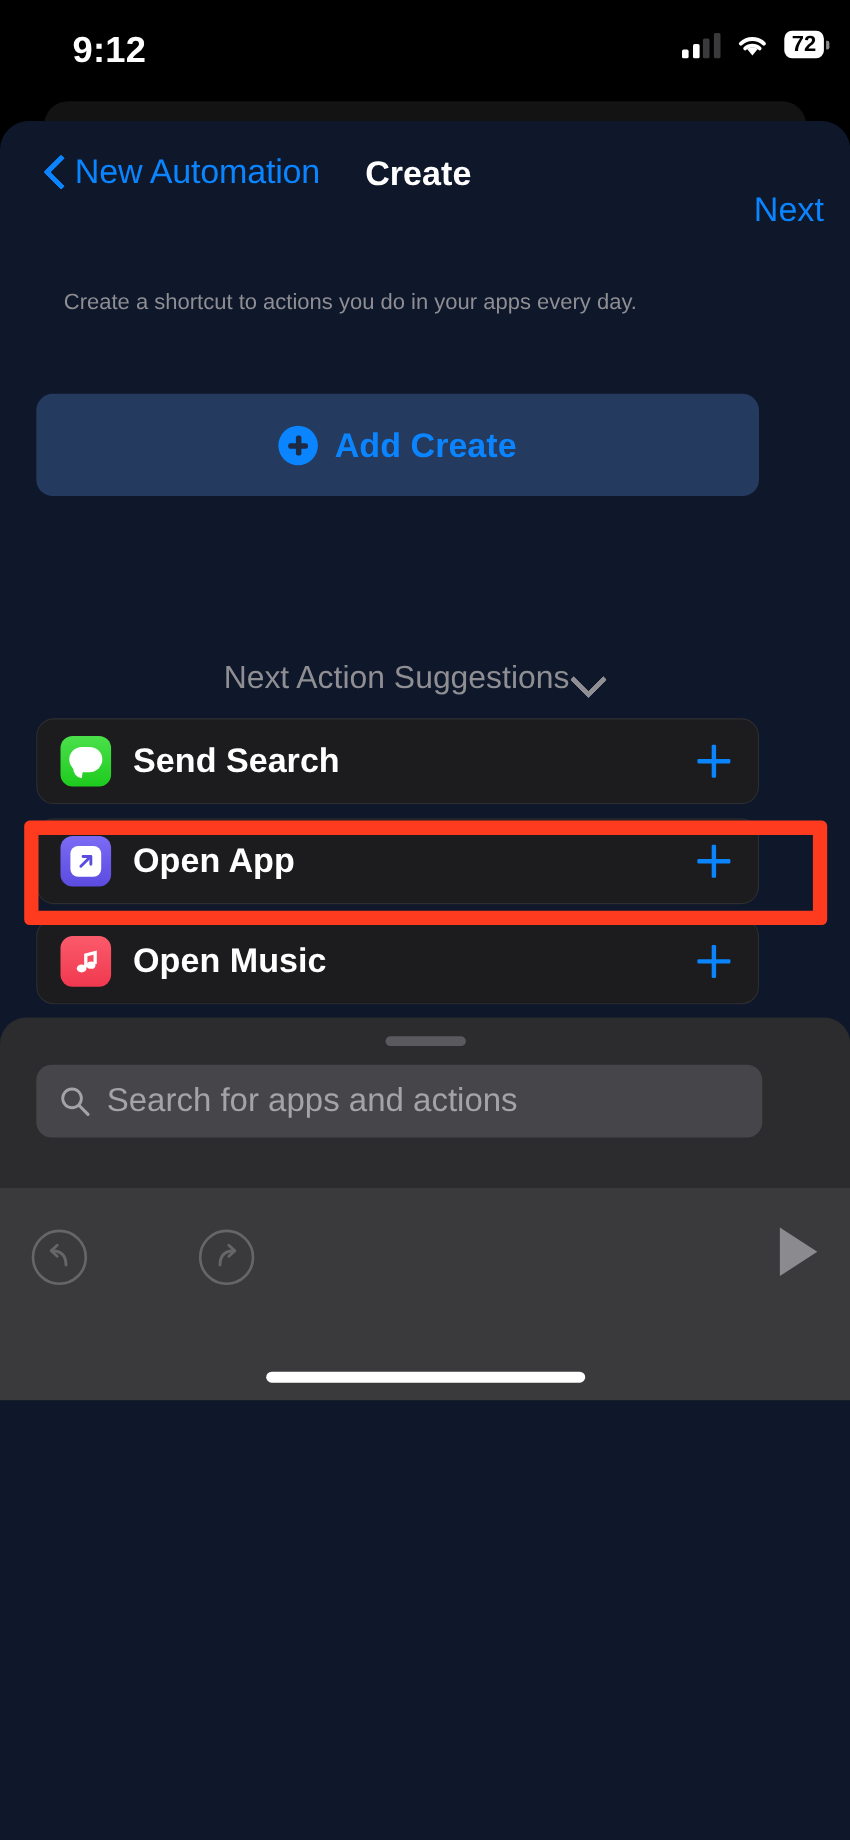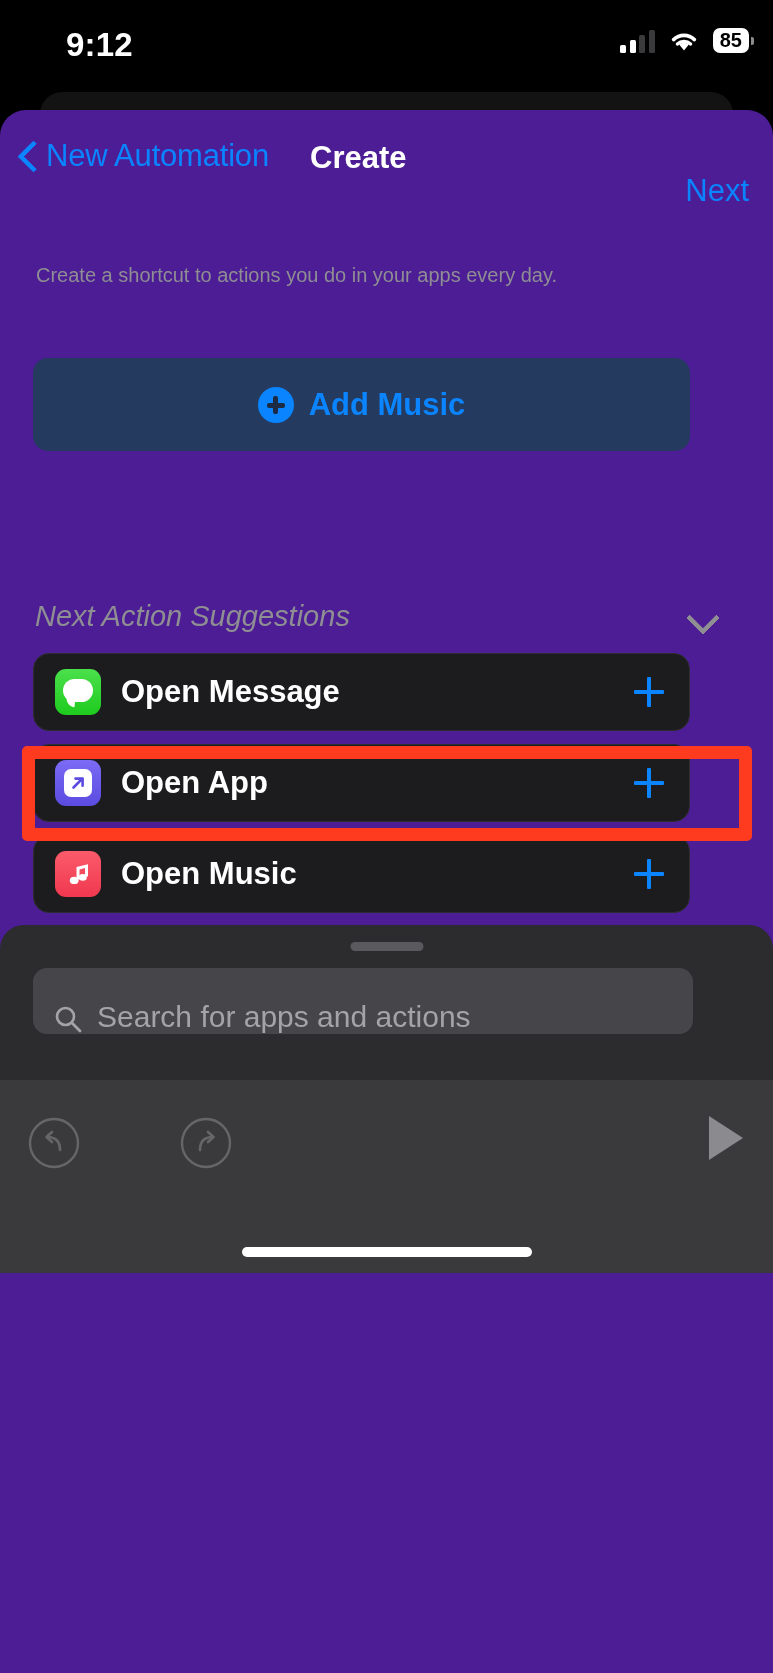--- a/index.html
+++ b/index.html
@@ -251,7 +251,7 @@
           <path d="M9.4 15.0 A10 10 0 0 1 22.6 15.0" stroke="#fff" stroke-width="3.4" fill="none" stroke-linecap="round"></path>
         </svg>
       </span>
-      <span class="battery">85</span>
+      <span class="battery">72</span>
     </div>
   </div>
 

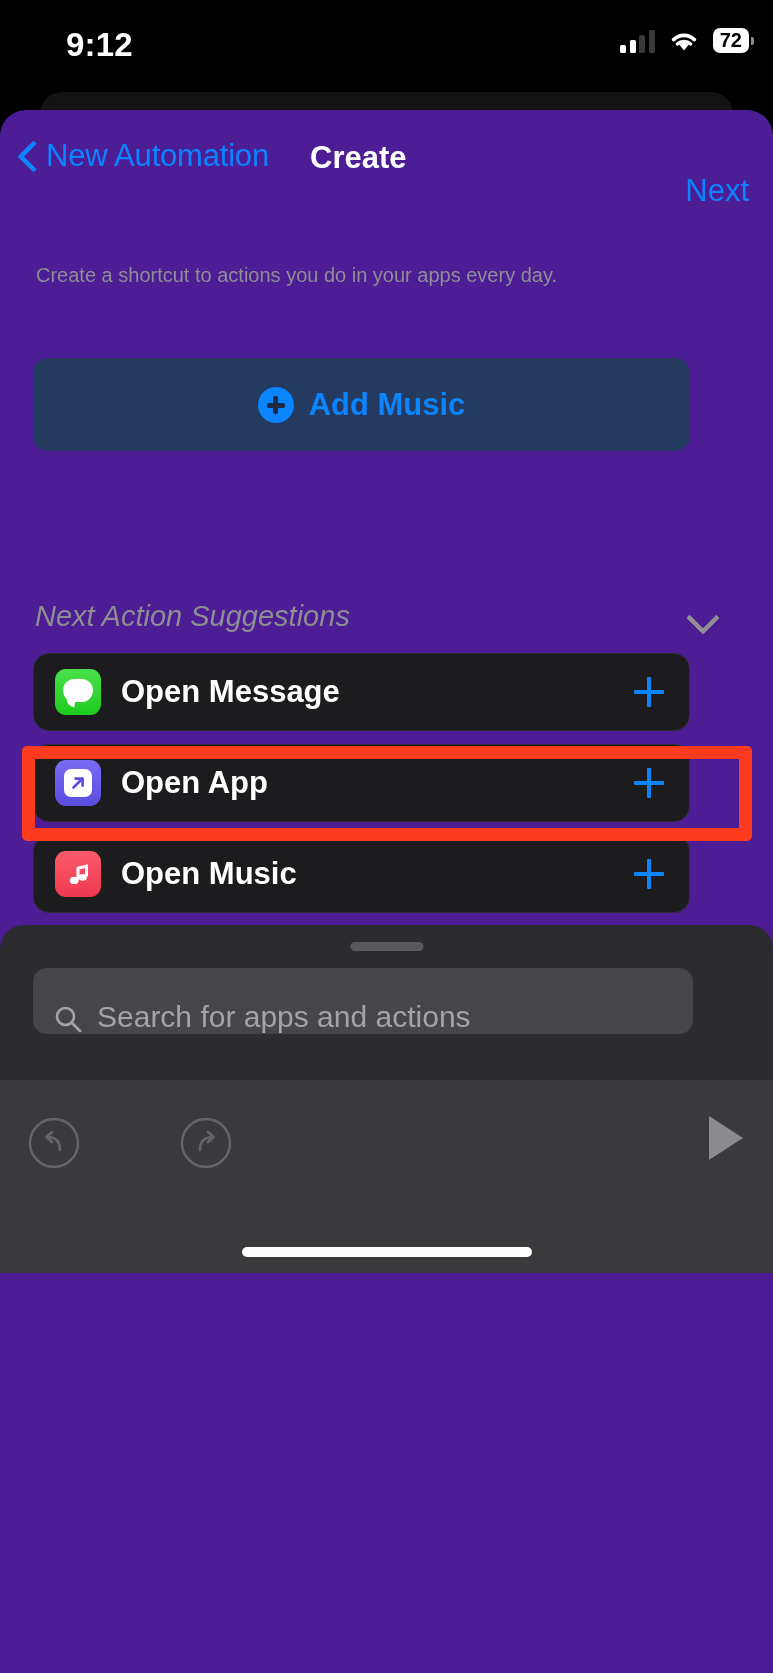--- a/index.html
+++ b/index.html
@@ -53,9 +53,10 @@
   }
   .sheet{
     position:absolute; left:0; top:110px; width:773px; height:1563px;
-    background:#4c1d95;
+    background:#0f172a;
     border-radius:26px 26px 0 0;
     overflow:hidden;
+    padding-left:22px;
   }
 
   

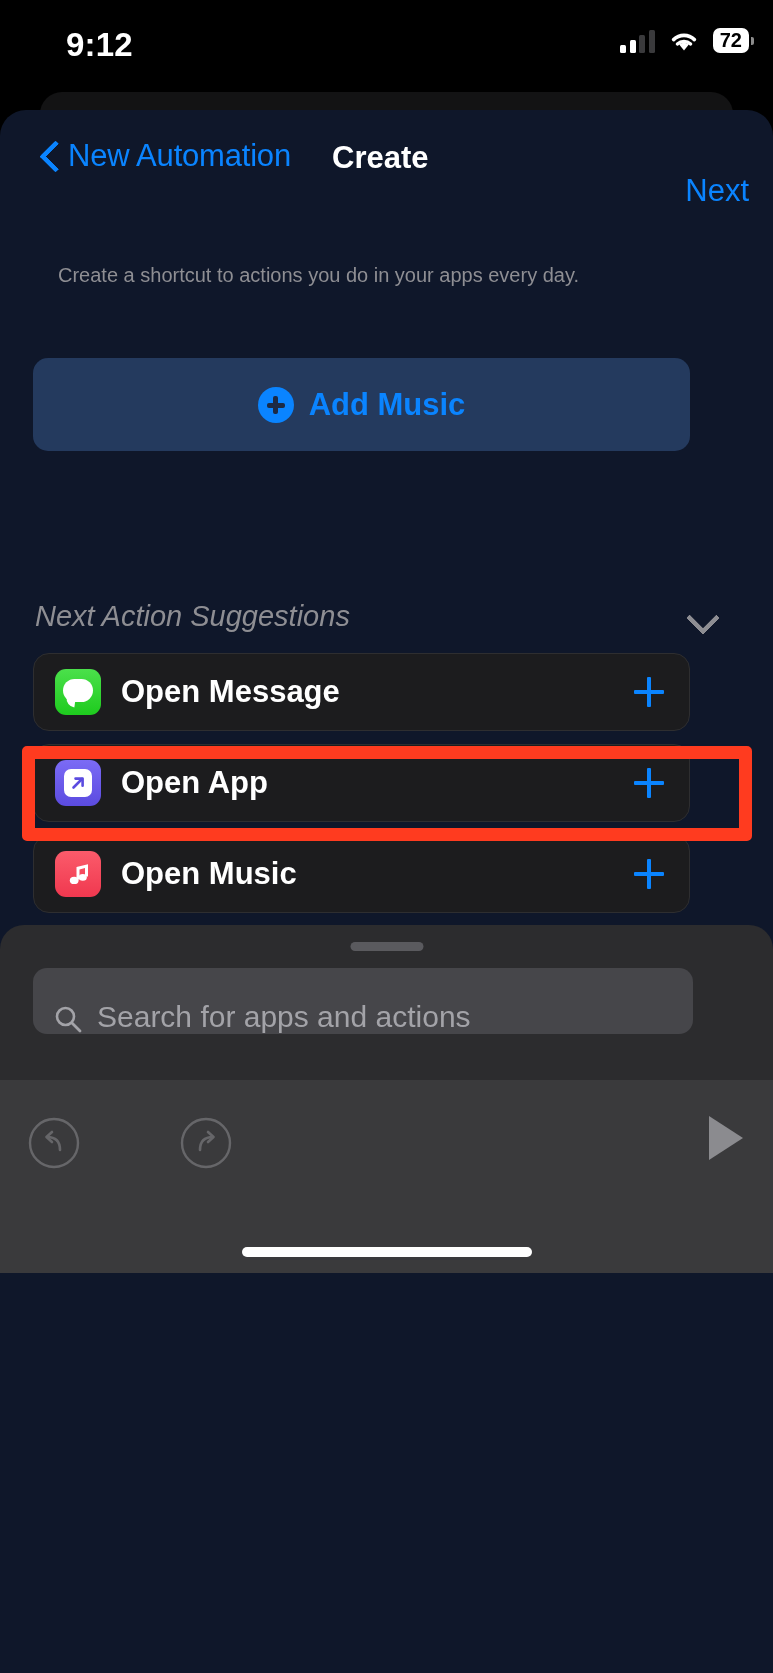--- a/index.html
+++ b/index.html
@@ -273,7 +273,7 @@
 
     <div class="add-action">
       <span class="plus-circle"></span>
-      <span class="add-action-label">Add Music</span>
+      <span class="add-action-label">Add Create</span>
     </div>
 
     <div class="sugg-header">

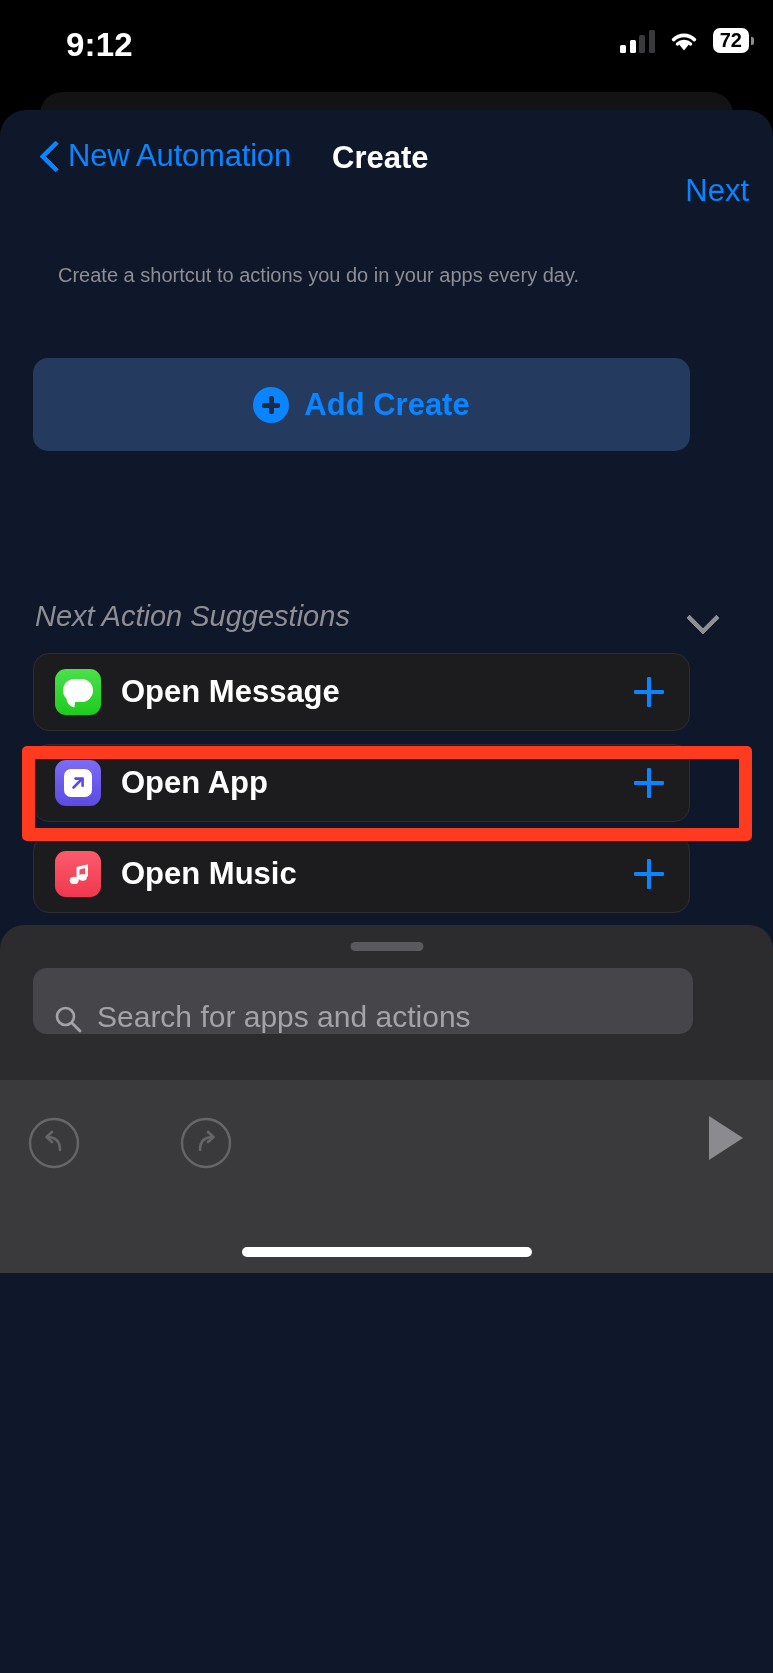--- a/index.html
+++ b/index.html
@@ -118,7 +118,7 @@
   
   .sugg-header{
     position:absolute; left:35px; top:490px; width:703px;
-    display:flex; align-items:center; justify-content:space-between;font-style:italic;
+    display:flex; align-items:center; justify-content:center;
   }
   .sugg-title{ font-size:29px; color:#8e8e93; font-weight:500; }
   .chev-down{ width:34px; height:22px; position:relative; margin-right:18px; }

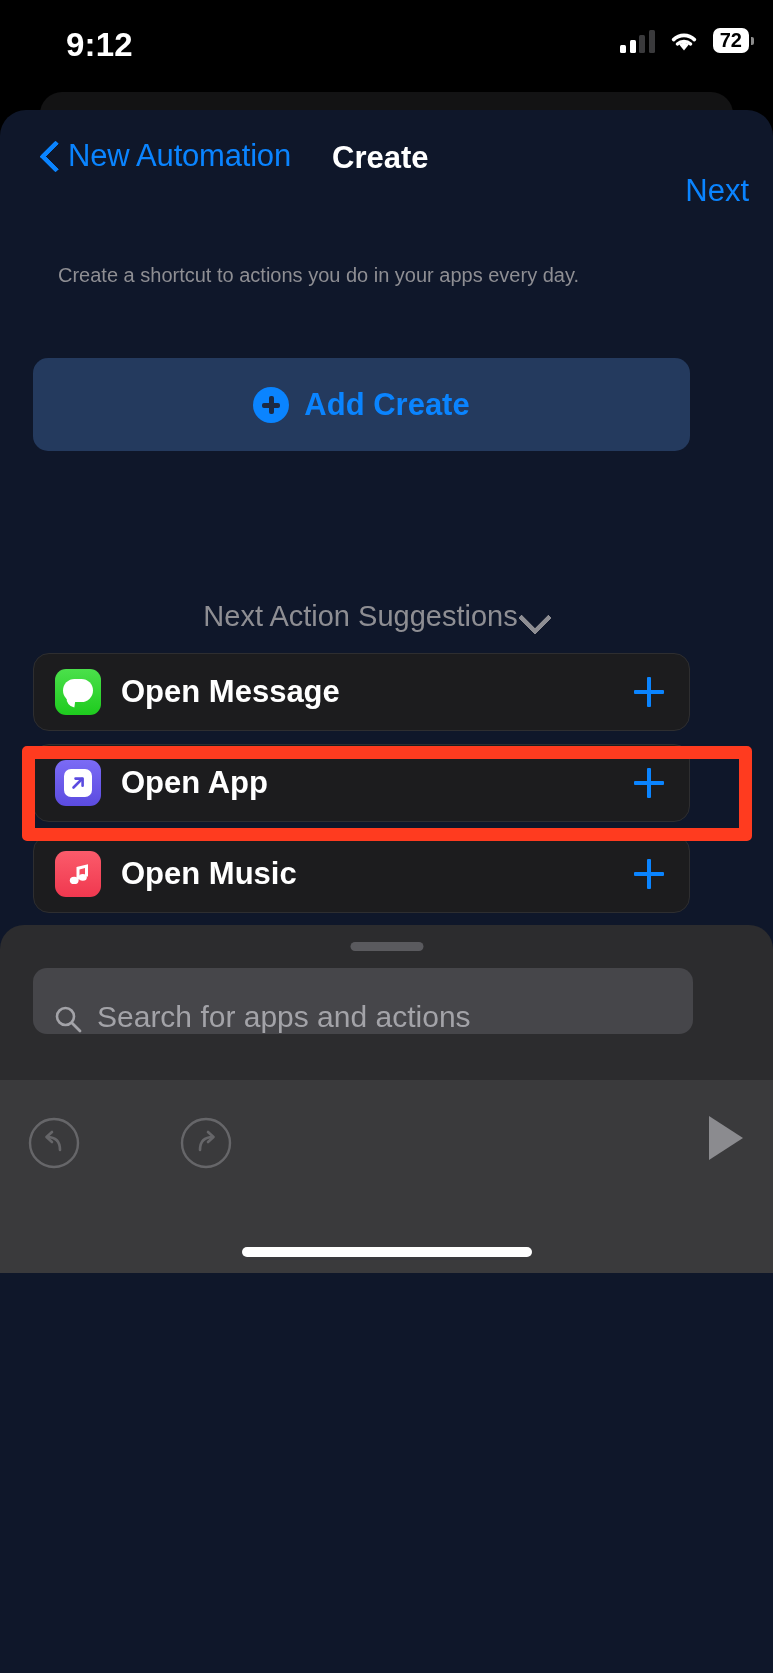--- a/index.html
+++ b/index.html
@@ -285,7 +285,7 @@
 
       <div class="sugg-row">
         <span class="sugg-icon ic-message"></span>
-        <span class="sugg-label">Open Message</span>
+        <span class="sugg-label">Send Search</span>
         <span class="sugg-plus"></span>
       </div>
 

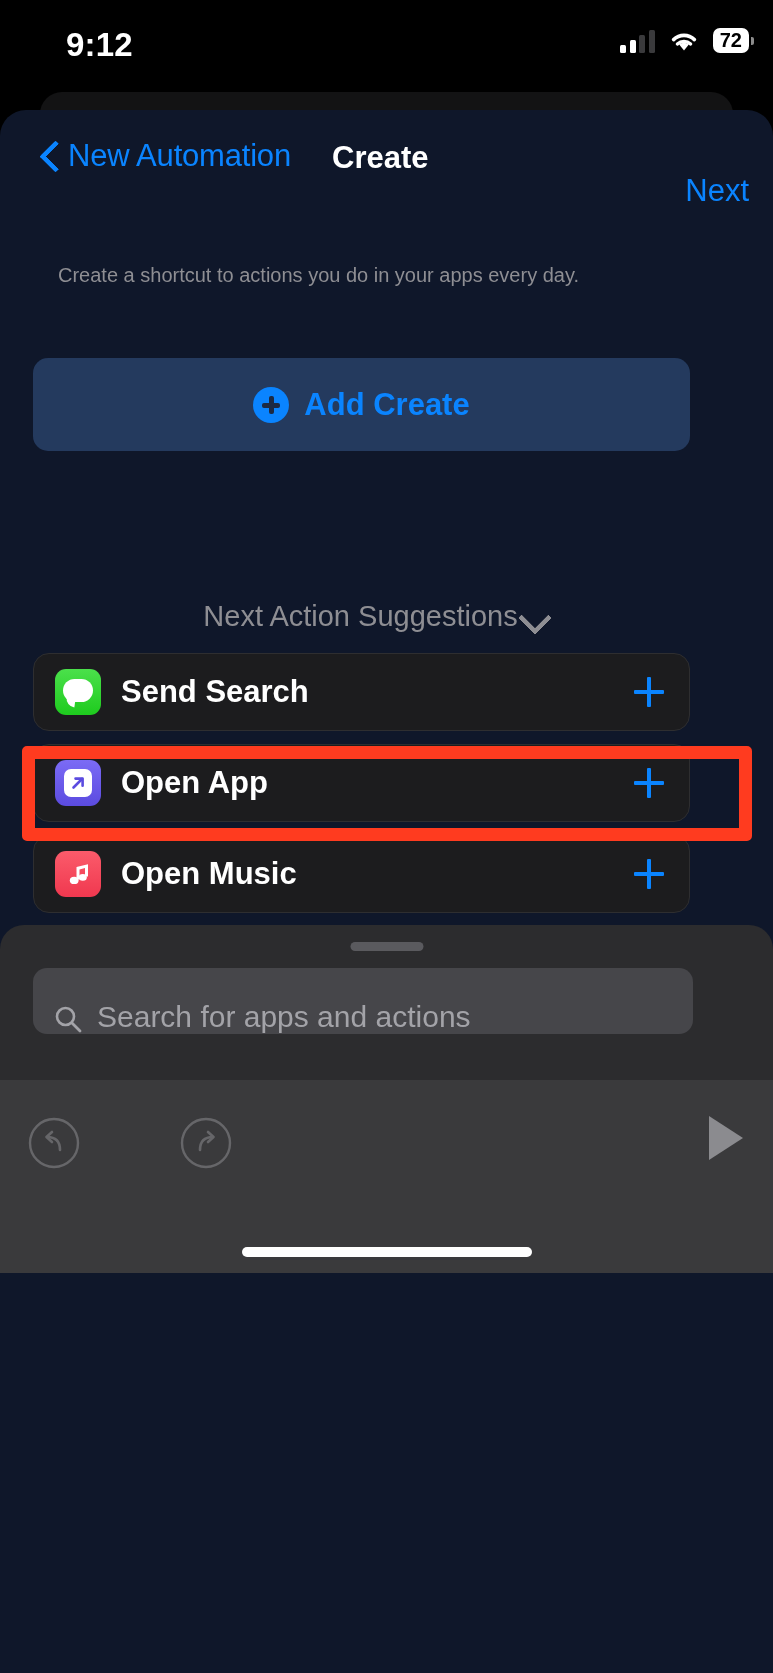--- a/index.html
+++ b/index.html
@@ -203,7 +203,7 @@
   .searchbar{
     position:absolute; left:33px; top:43px; width:660px; height:66px;
     background:#46464a; border-radius:14px;
-    display:flex; align-items:flex-end;
+    display:flex; align-items:center;
   }
   .search-icon{ width:30px; height:30px; margin-left:20px; flex:0 0 auto; }
   .search-placeholder{

